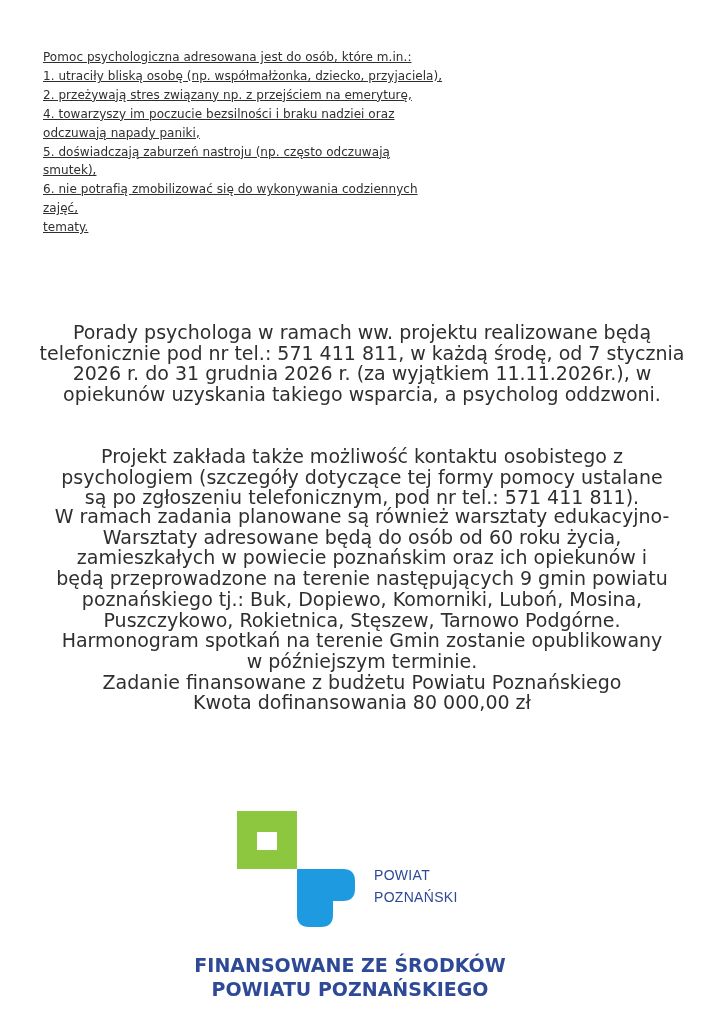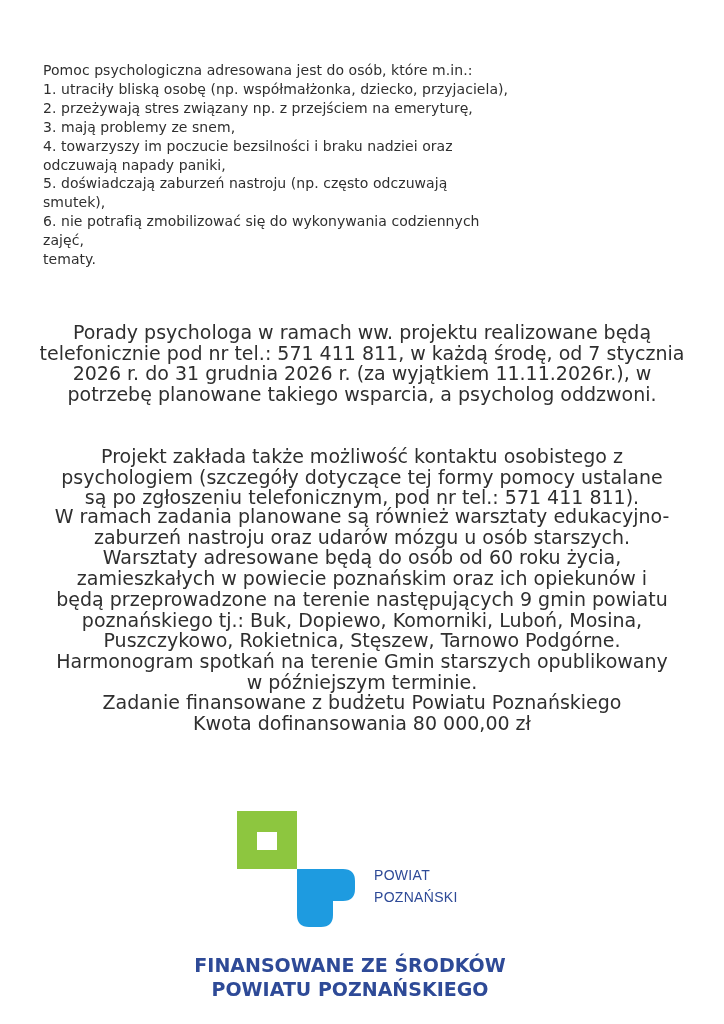--- a/index.html
+++ b/index.html
@@ -24,11 +24,12 @@
   .intro {
     position: absolute;
     left: 43px;
-    top: 61px;
+    top: 48px;
     width: 660px;
-    font-size: 14px;
+    font-size: 12px;
     line-height: 18.9px;
     letter-spacing: 0.05px;
+    text-decoration: underline;
   }
   .intro .line { display: block; white-space: nowrap; }
   .centered {

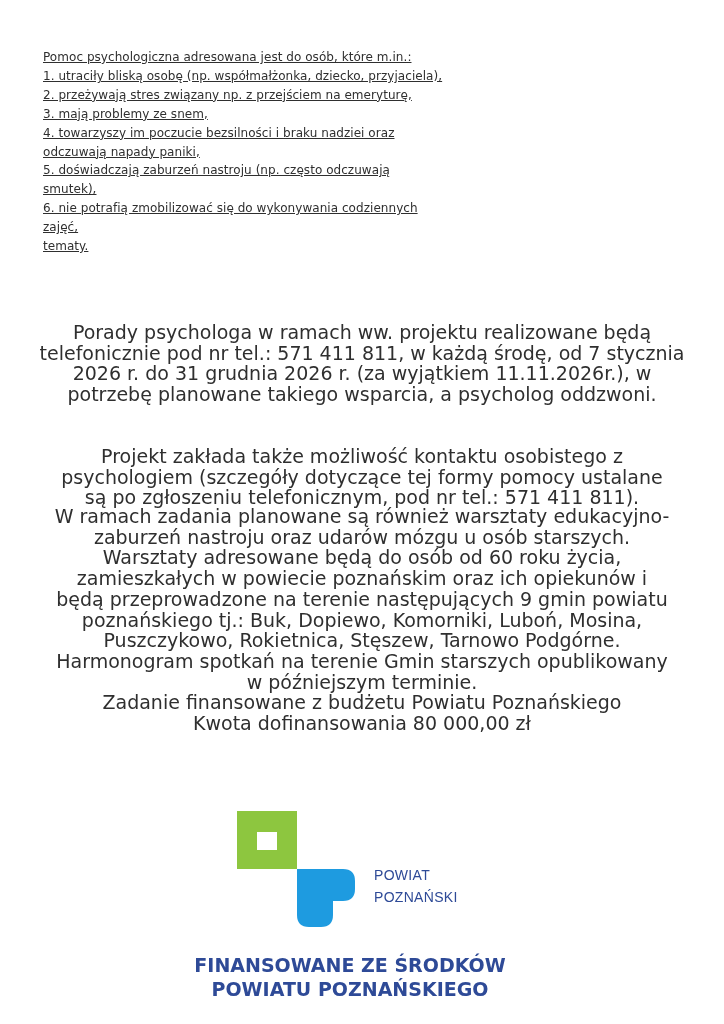--- a/index.html
+++ b/index.html
@@ -107,7 +107,6 @@
     <span class="line">Pomoc psychologiczna adresowana jest do osób, które m.in.:</span>
     <span class="line">1. utraciły bliską osobę (np. współmałżonka, dziecko, przyjaciela),</span>
     <span class="line">2. przeżywają stres związany np. z przejściem na emeryturę,</span>
-    <span class="line">3. mają problemy ze snem,</span>
     <span class="line">4. towarzyszy im poczucie bezsilności i braku nadziei oraz</span>
     <span class="line">odczuwają napady paniki,</span>
     <span class="line">5. doświadczają zaburzeń nastroju (np. często odczuwają</span>

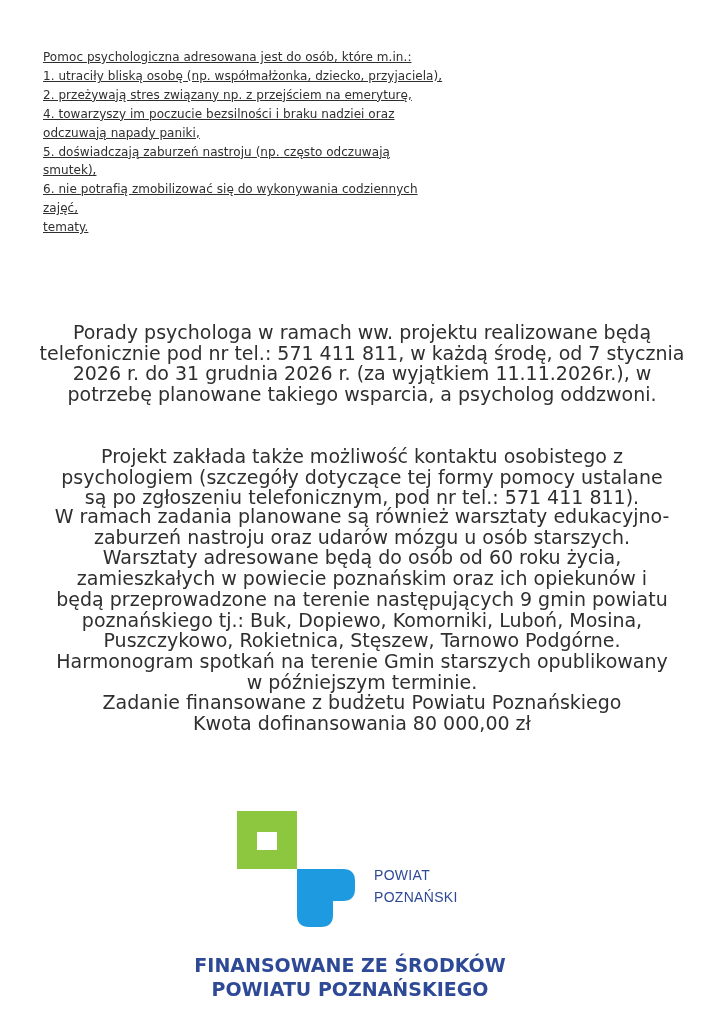--- a/index.html
+++ b/index.html
@@ -120,7 +120,7 @@
     <span class="line">Porady psychologa w ramach ww. projektu realizowane będą</span>
     <span class="line">telefonicznie pod nr tel.: 571 411 811, w każdą środę, od 7 stycznia</span>
     <span class="line">2026 r. do 31 grudnia 2026 r. (za wyjątkiem 11.11.2026r.), w</span>
-    <span class="line">potrzebę planowane takiego wsparcia, a psycholog oddzwoni.</span>
+    <span class="line">opiekunów uzyskania takiego wsparcia, a psycholog oddzwoni.</span>
   </div>
 
   <div class="centered" id="para-personal">

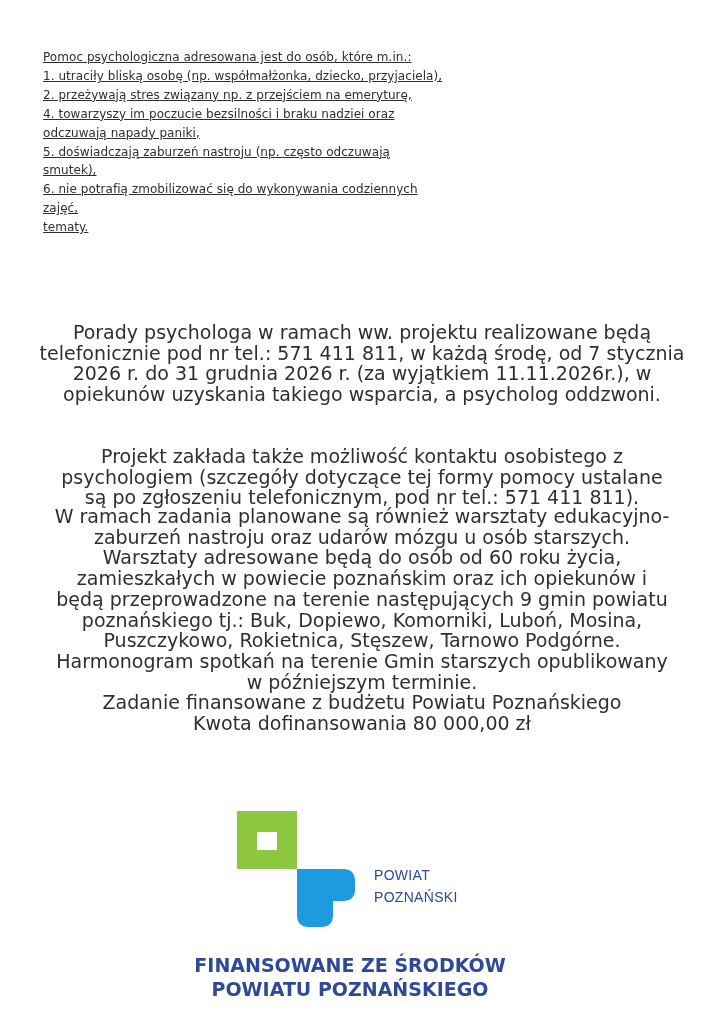--- a/index.html
+++ b/index.html
@@ -131,7 +131,6 @@
 
   <div class="centered" id="para-workshops">
     <span class="line">W ramach zadania planowane są również warsztaty edukacyjno-</span>
-    <span class="line">zaburzeń nastroju oraz udarów mózgu u osób starszych.</span>
     <span class="line">Warsztaty adresowane będą do osób od 60 roku życia,</span>
     <span class="line">zamieszkałych w powiecie poznańskim oraz ich opiekunów i</span>
     <span class="line">będą przeprowadzone na terenie następujących 9 gmin powiatu</span>

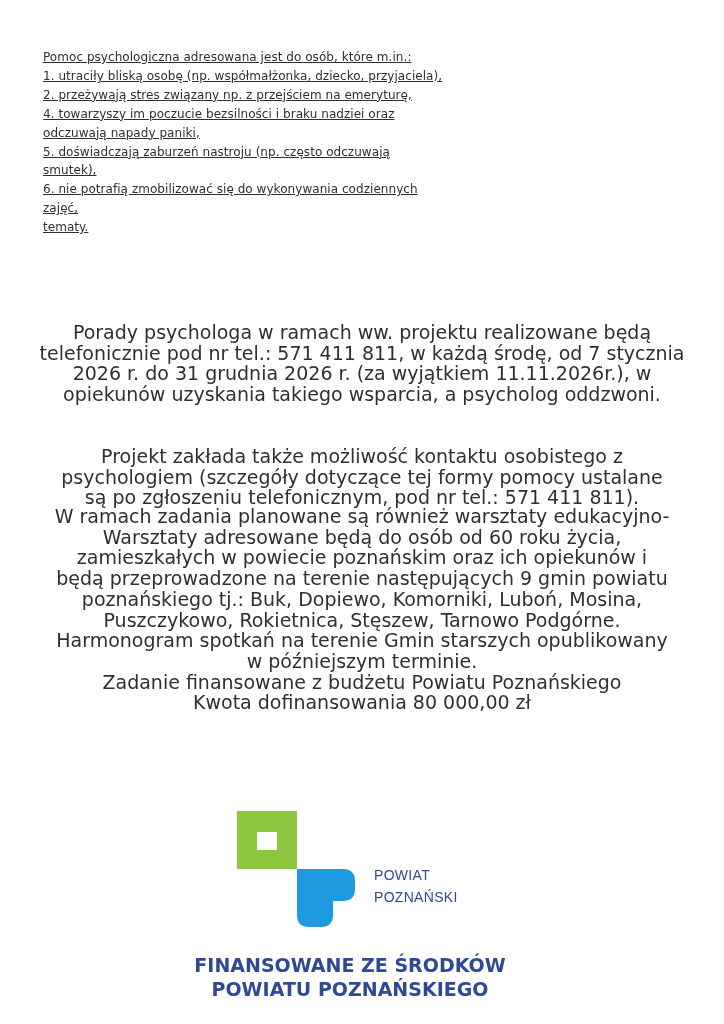--- a/index.html
+++ b/index.html
@@ -136,7 +136,7 @@
     <span class="line">będą przeprowadzone na terenie następujących 9 gmin powiatu</span>
     <span class="line">poznańskiego tj.: Buk, Dopiewo, Komorniki, Luboń, Mosina,</span>
     <span class="line">Puszczykowo, Rokietnica, Stęszew, Tarnowo Podgórne.</span>
-    <span class="line">Harmonogram spotkań na terenie Gmin starszych opublikowany</span>
+    <span class="line">Harmonogram spotkań na terenie Gmin zostanie opublikowany</span>
     <span class="line">w późniejszym terminie.</span>
     <span class="line">Zadanie finansowane z budżetu Powiatu Poznańskiego</span>
     <span class="line">Kwota dofinansowania 80 000,00 zł</span>

